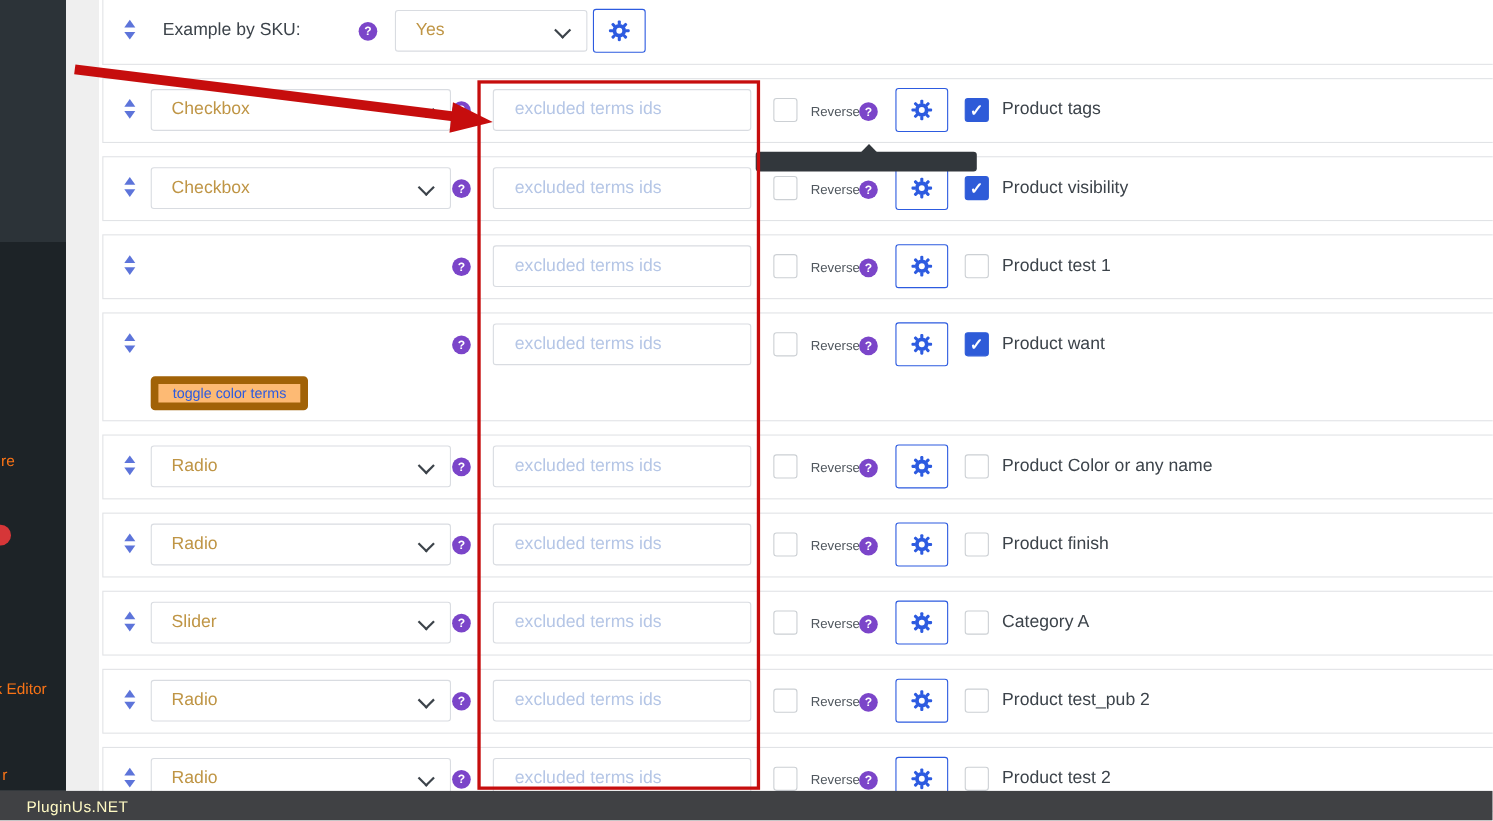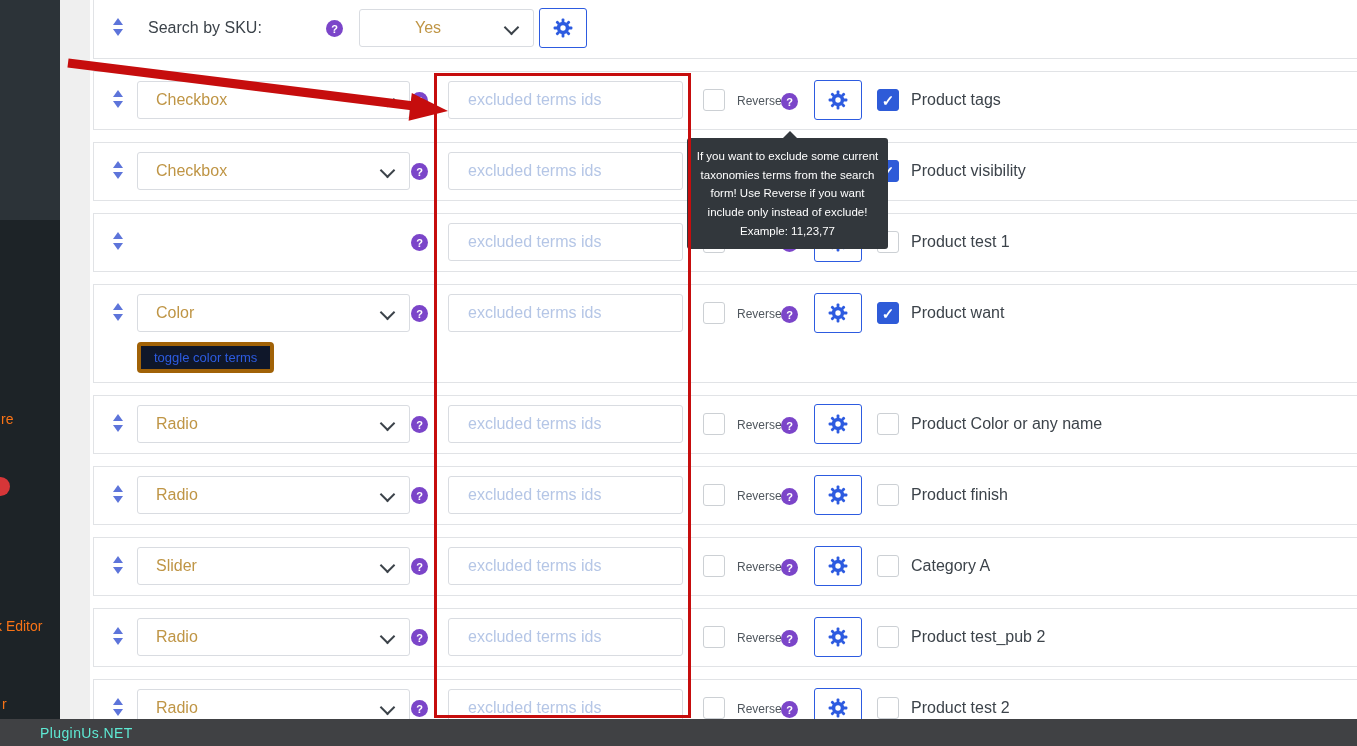--- a/index.html
+++ b/index.html
@@ -113,7 +113,7 @@
     <i class="tri up"></i>
     <i class="tri down"></i>
   </span>
-  <span class="sku-label">Search by SKU:</span>
+  <span class="sku-label">Example by SKU:</span>
   <span class="help hh">?</span>
   <div class="select">
     <span class="val">Yes</span>

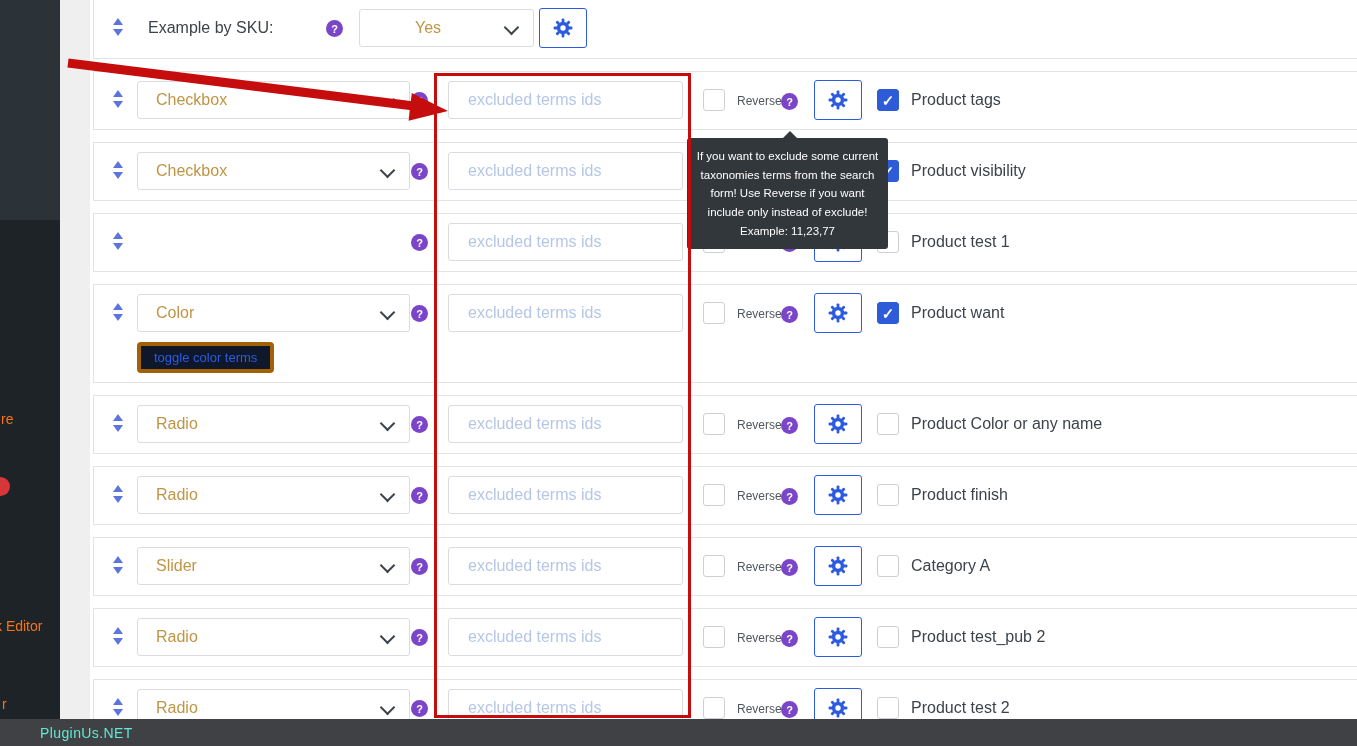--- a/index.html
+++ b/index.html
@@ -81,7 +81,7 @@
   .header-card .sort{top:20px;}
   .sku-label{position:absolute;left:54px;top:21px;font-size:16px;color:#3c434a;}
   .header-card .help.hh{left:232px;top:22px;}
-  .header-card .select{left:265px;top:11px;width:175px;padding-left:37px;}
+  .header-card .select{left:265px;top:11px;width:175px;}
   .header-card .gear-btn{left:445px;top:10px;}
 
   

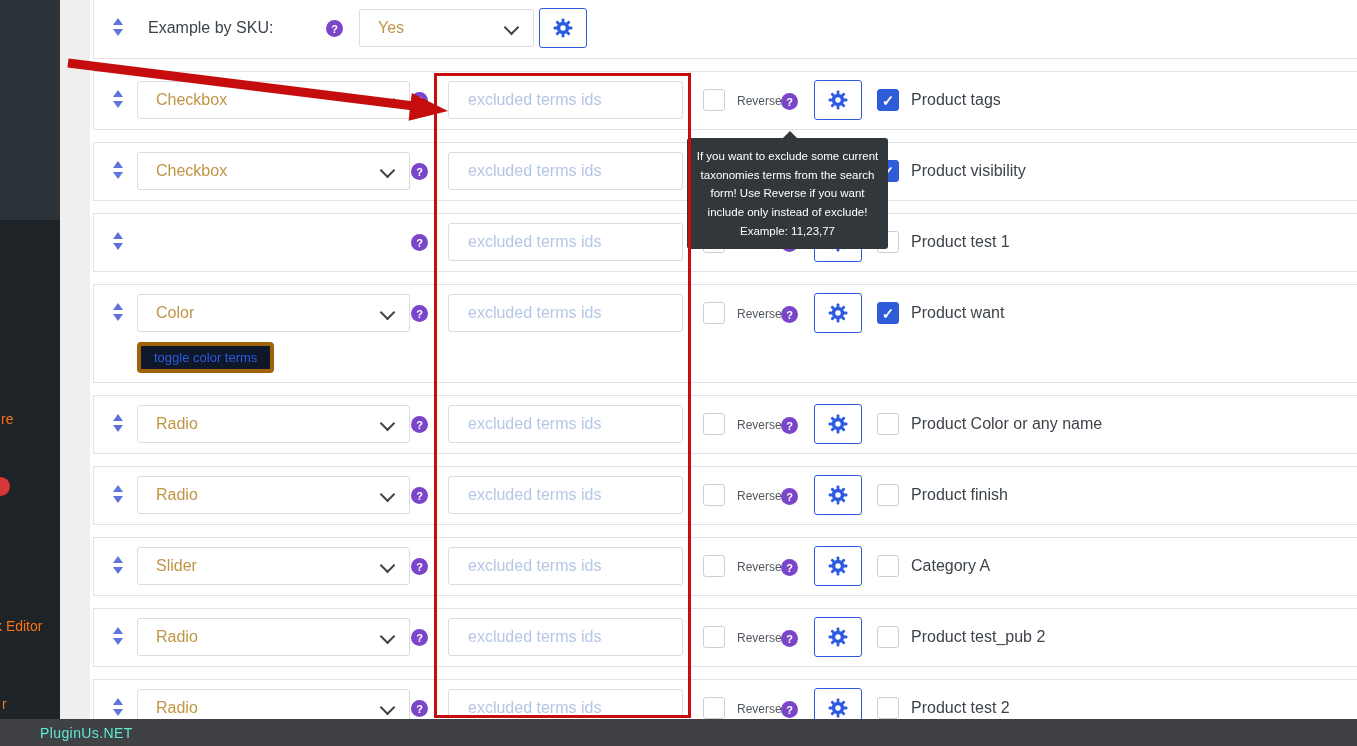--- a/index.html
+++ b/index.html
@@ -480,7 +480,6 @@
 
 <div class="tooltip">
   <span class="tooltip-caret"></span>
-  <span>If you want to exclude some current taxonomies terms from the search form! Use Reverse if you want include only instead of exclude! Example: 11,23,77</span>
 </div>
 
 <div class="red-box"></div>

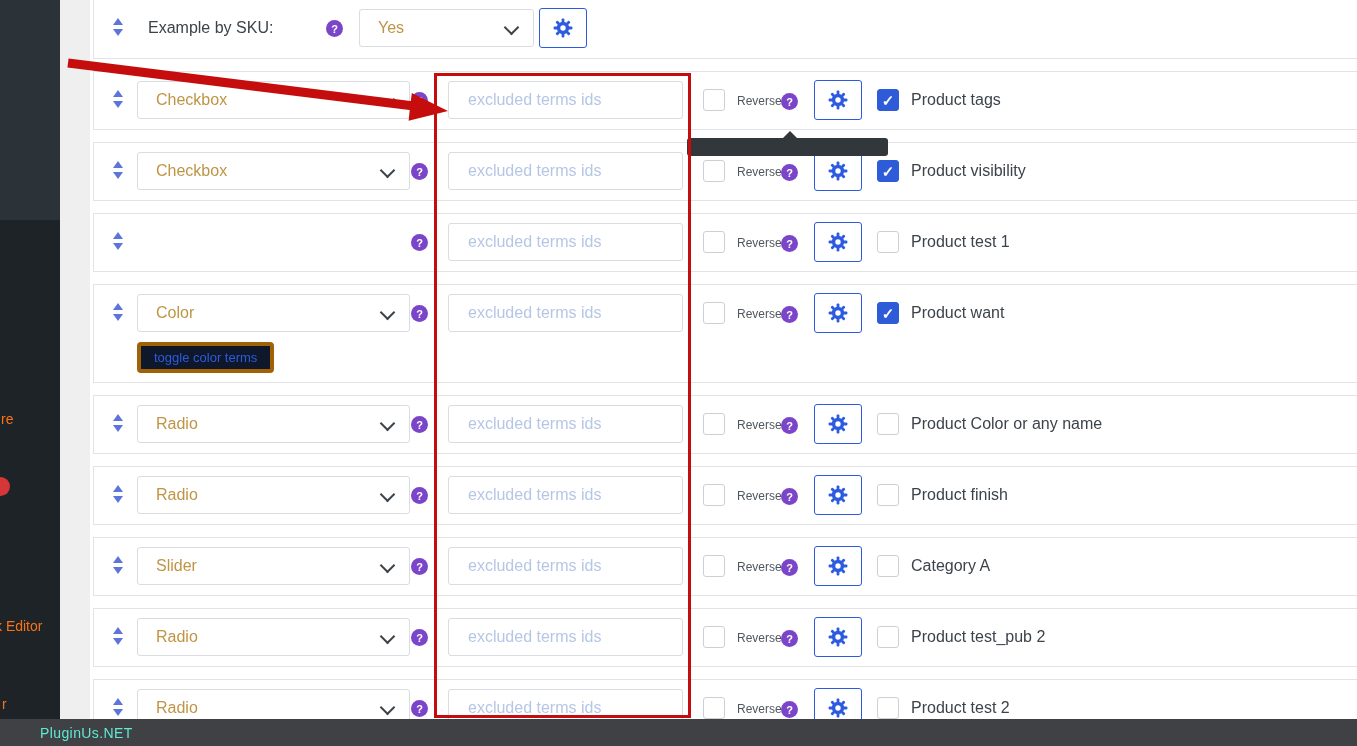--- a/index.html
+++ b/index.html
@@ -253,10 +253,6 @@
       <i class="tri up"></i>
       <i class="tri down"></i>
     </span>
-    <div class="select">
-      <span class="val">Color</span>
-      <span class="chevron"></span>
-    </div>
     <span class="help h1">?</span>
     <input class="terms-input" type="text" placeholder="excluded terms ids" style="">
     <span class="cb reverse-cb">

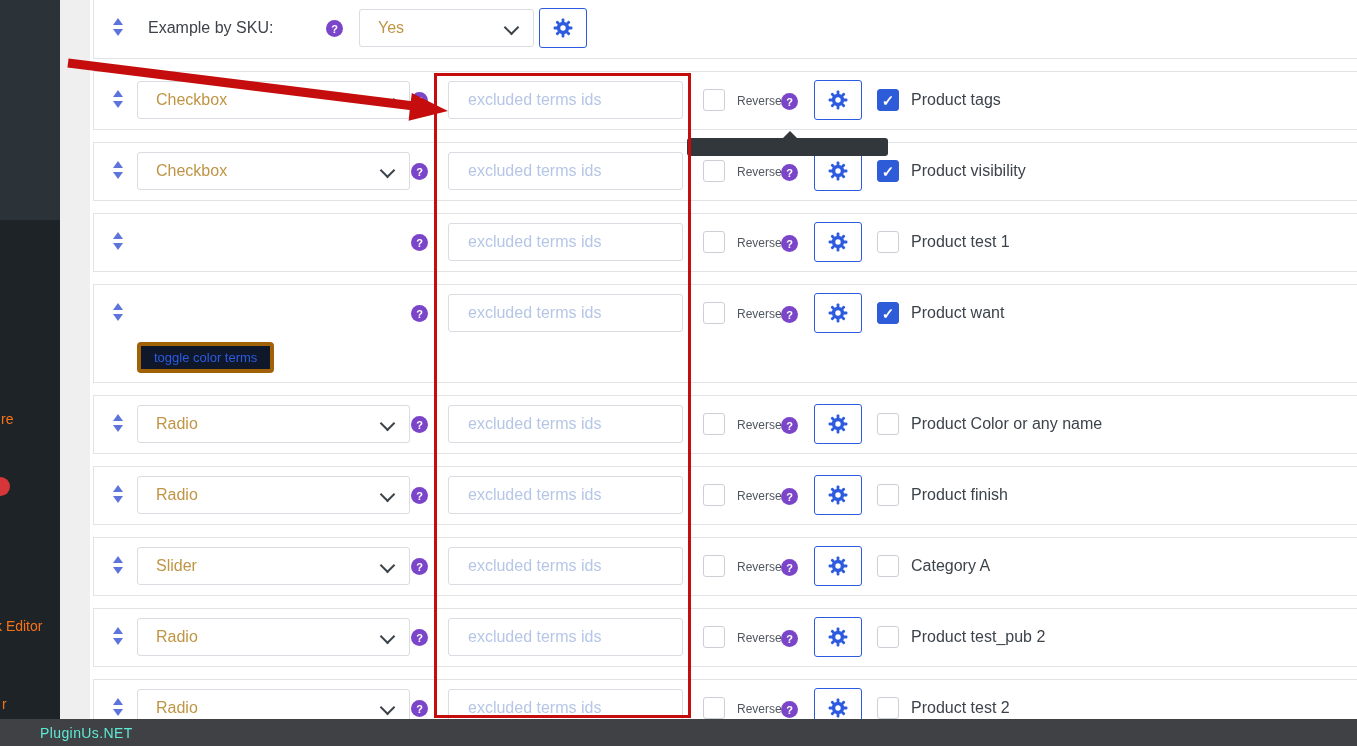--- a/index.html
+++ b/index.html
@@ -73,8 +73,8 @@
 
   .tax-label{position:absolute;left:817px;top:19px;font-size:16px;color:#3c434a;white-space:nowrap;}
 
-  .toggle-color{position:absolute;left:43px;top:57px;height:31px;padding:0 13px;background:#0f172a;
-    border:4px solid #a16207;border-radius:4px;color:#2d5be0;font-size:13px;cursor:pointer;
+  .toggle-color{position:absolute;left:43px;top:57px;height:31px;padding:0 13px;background:#fdba74;
+    border:7px solid #a16207;border-radius:4px;color:#2d5be0;font-size:13px;cursor:pointer;
     font-family:"Liberation Sans",sans-serif;}
 
   

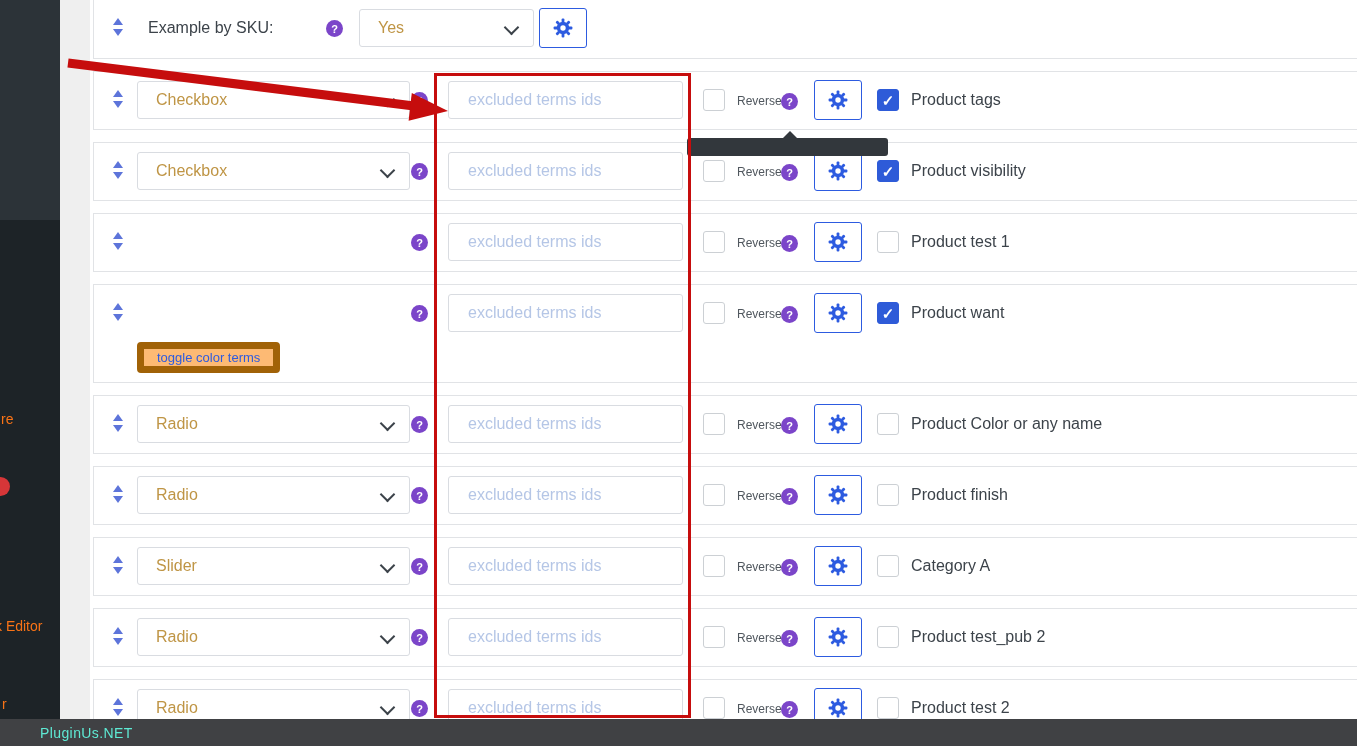--- a/index.html
+++ b/index.html
@@ -24,7 +24,7 @@
   
   .brand-bar{position:absolute;left:0;top:719px;width:1357px;height:27px;background:#404144;z-index:70;
     display:flex;align-items:center;}
-  .brand-bar span{color:#5eead4;font-size:14px;margin-left:40px;letter-spacing:.4px;}
+  .brand-bar span{color:#fef9c3;font-size:14px;margin-left:24px;letter-spacing:.4px;}
 
   
   .header-card{position:absolute;left:93px;top:-2px;width:1277px;height:60px;background:#fff;

